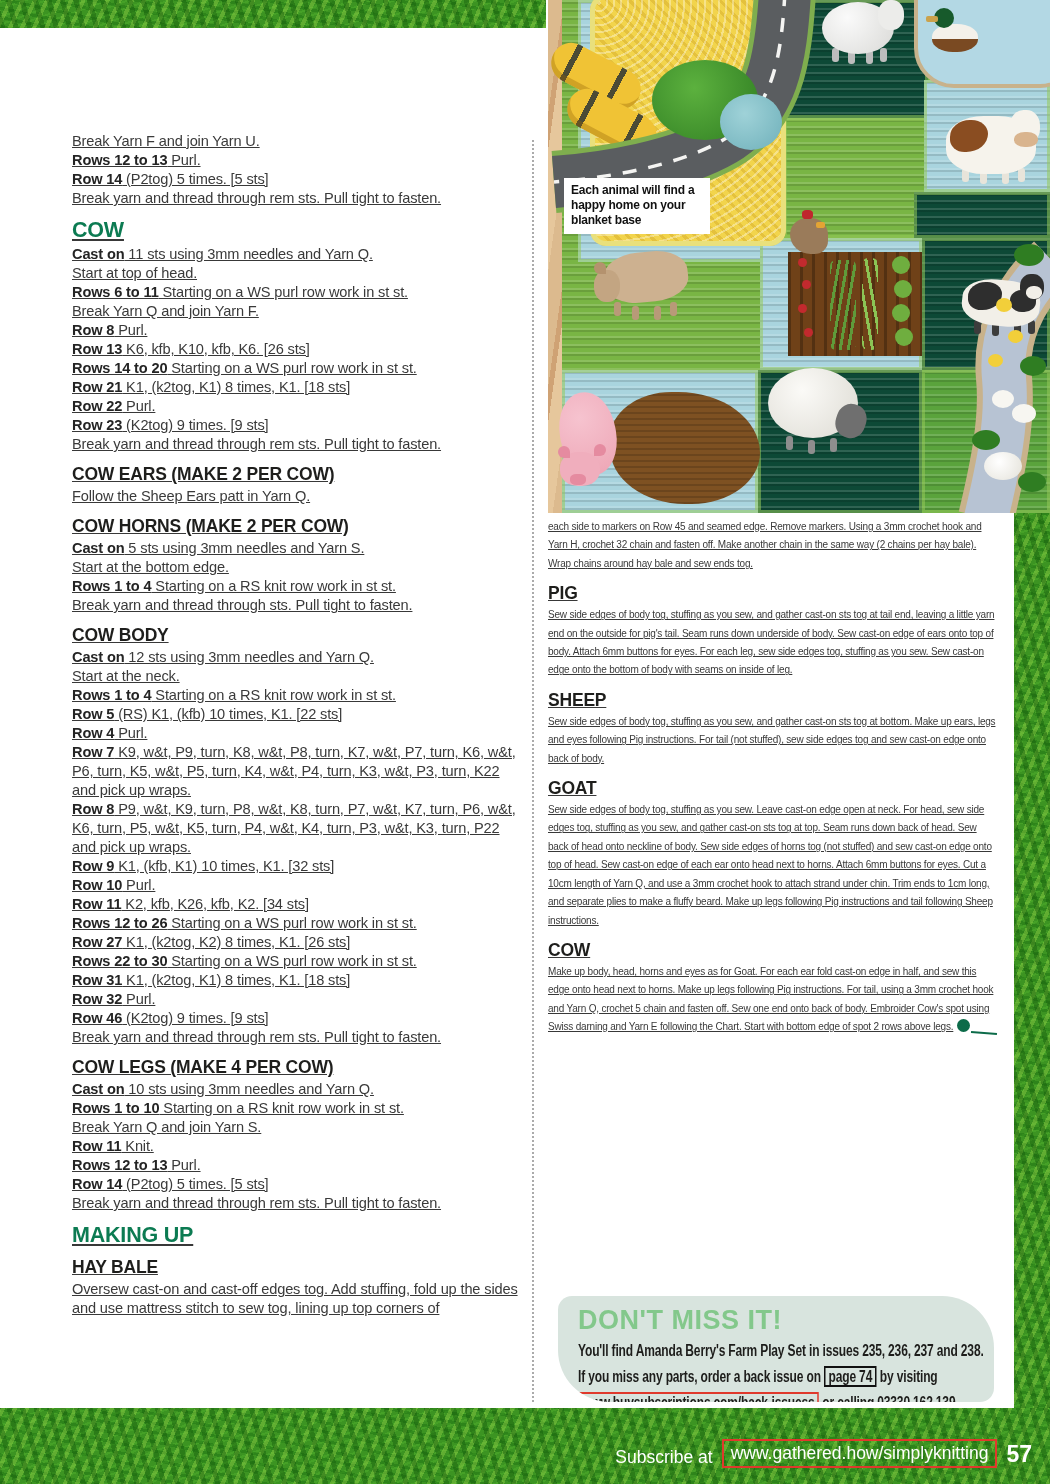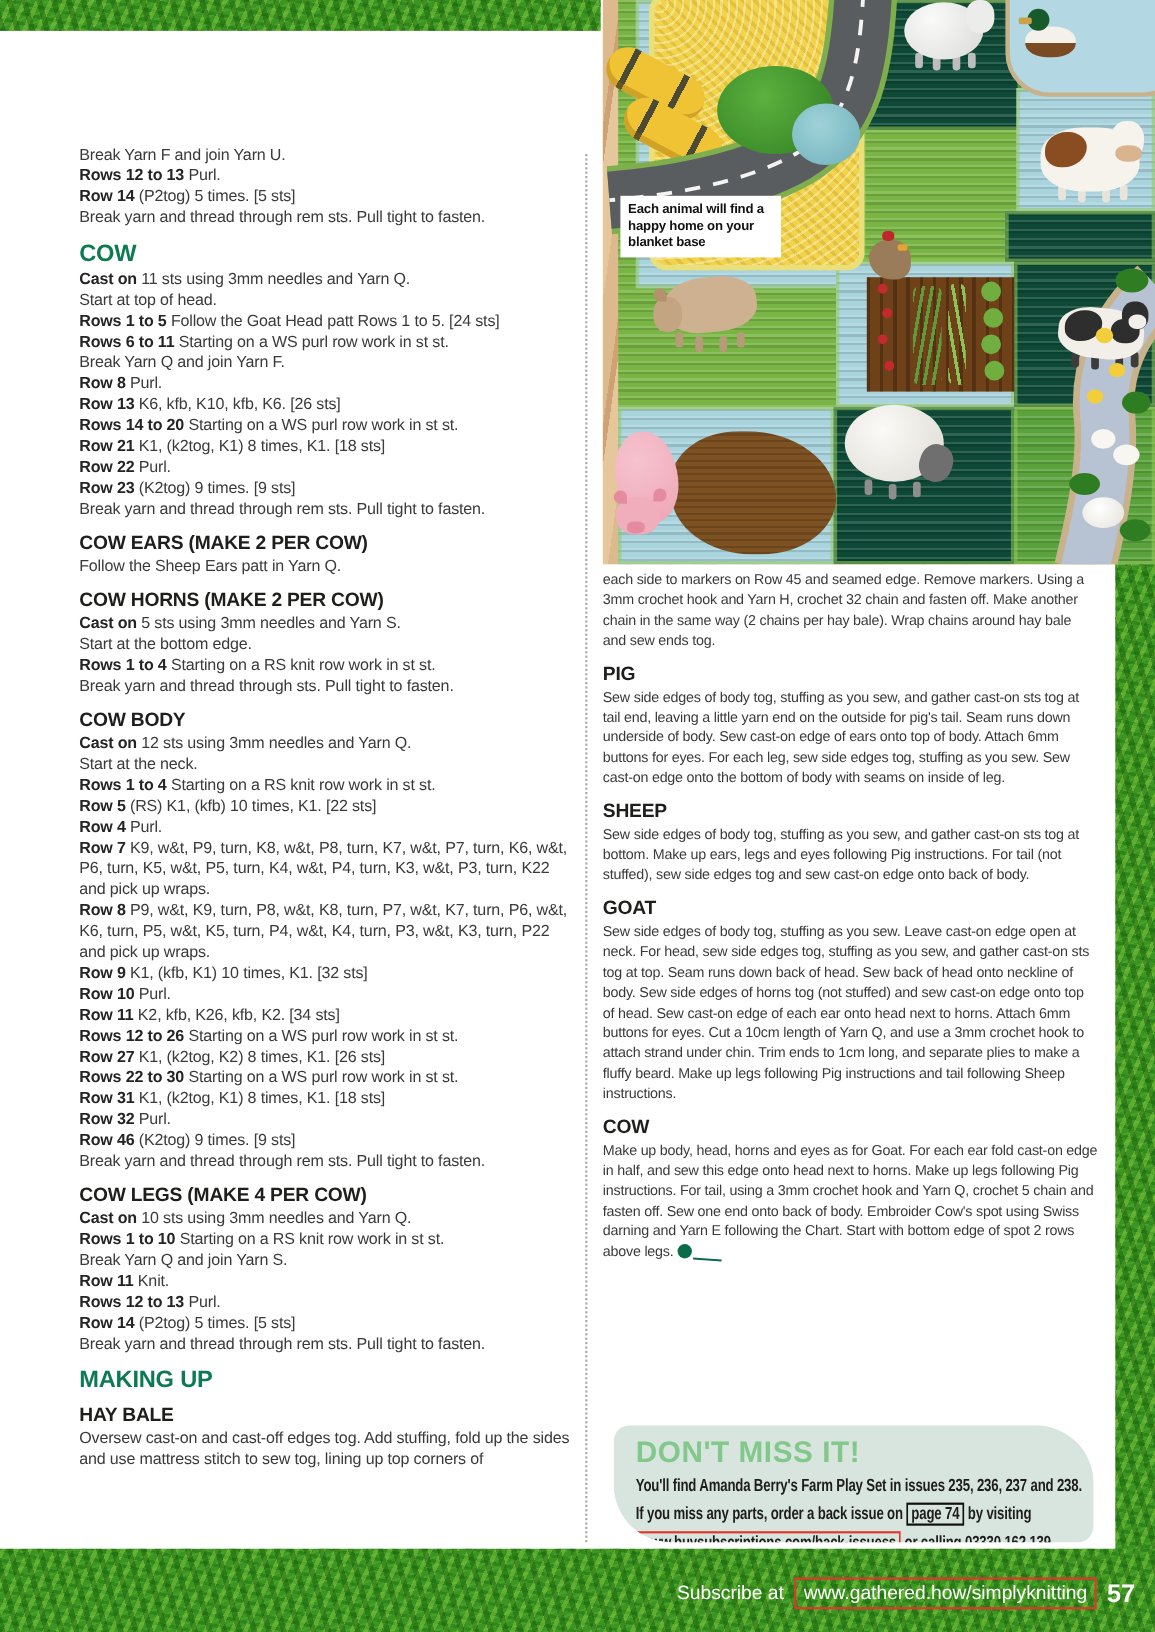--- a/index.html
+++ b/index.html
@@ -28,7 +28,7 @@
 
   .pline{margin:0;font-size:14.6px;line-height:19px;letter-spacing:-0.15px;color:#3a3a3a;}
   .pline b{color:#242424;}
-  .psec{margin:0 0 10px 0;}
+  .psec{margin:0 0 10px 0;text-decoration:underline;}
   h2.green{font-size:21.5px;line-height:24px;margin:6px 0 3px 0;color:#0c7b52;letter-spacing:-0.2px;font-weight:bold;}
   h3.sub{font-size:17.5px;line-height:20px;margin:10px 0 3px 0;color:#1e1e1c;letter-spacing:-0.2px;font-weight:bold;}
   .para{margin:0 0 7px 0;font-size:13px;line-height:18.4px;letter-spacing:-0.2px;color:#3a3a3a;}

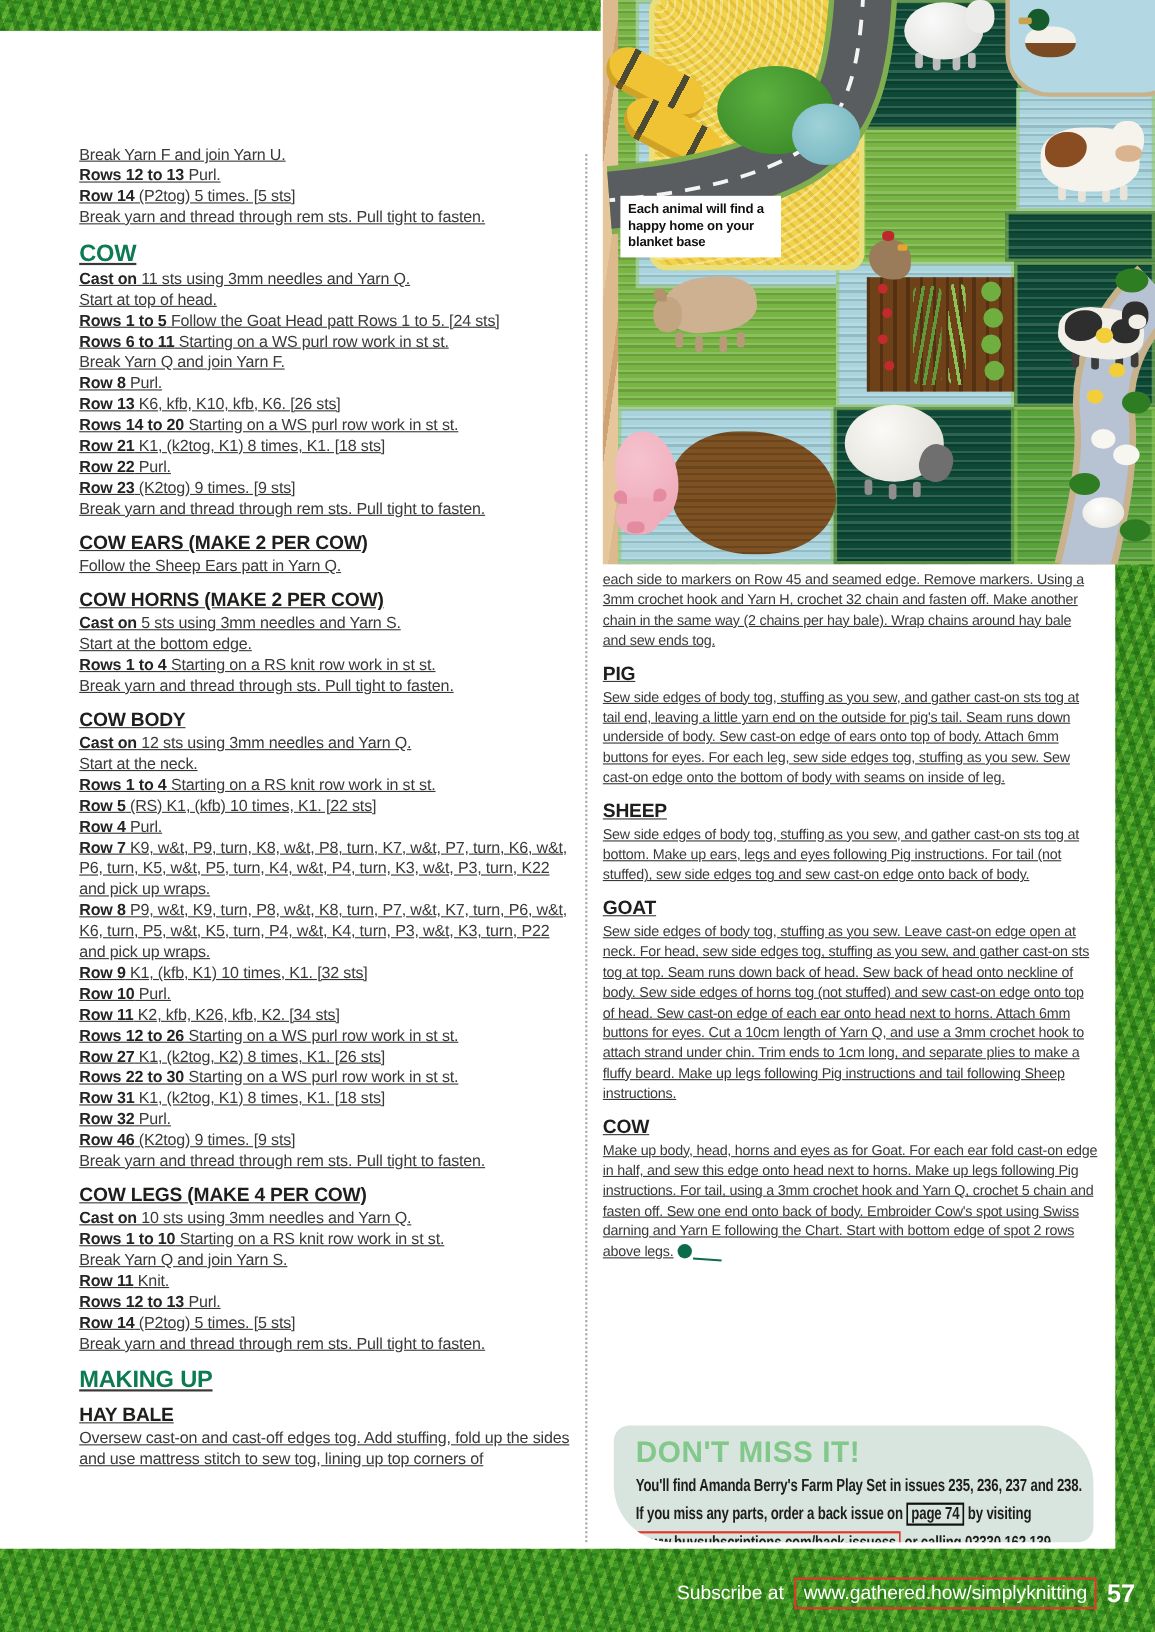--- a/index.html
+++ b/index.html
@@ -262,7 +262,6 @@
       <h2 class="green">COW</h2>
       <p class="pline"><b>Cast on</b> 11 sts using 3mm needles and Yarn Q.</p>
       <p class="pline">Start at top of head.</p>
-      <p class="pline"><b>Rows 1 to 5</b> Follow the Goat Head patt Rows 1 to 5. [24 sts]</p>
       <p class="pline"><b>Rows 6 to 11</b> Starting on a WS purl row work in st st.</p>
       <p class="pline">Break Yarn Q and join Yarn F.</p>
       <p class="pline"><b>Row 8</b> Purl.</p>

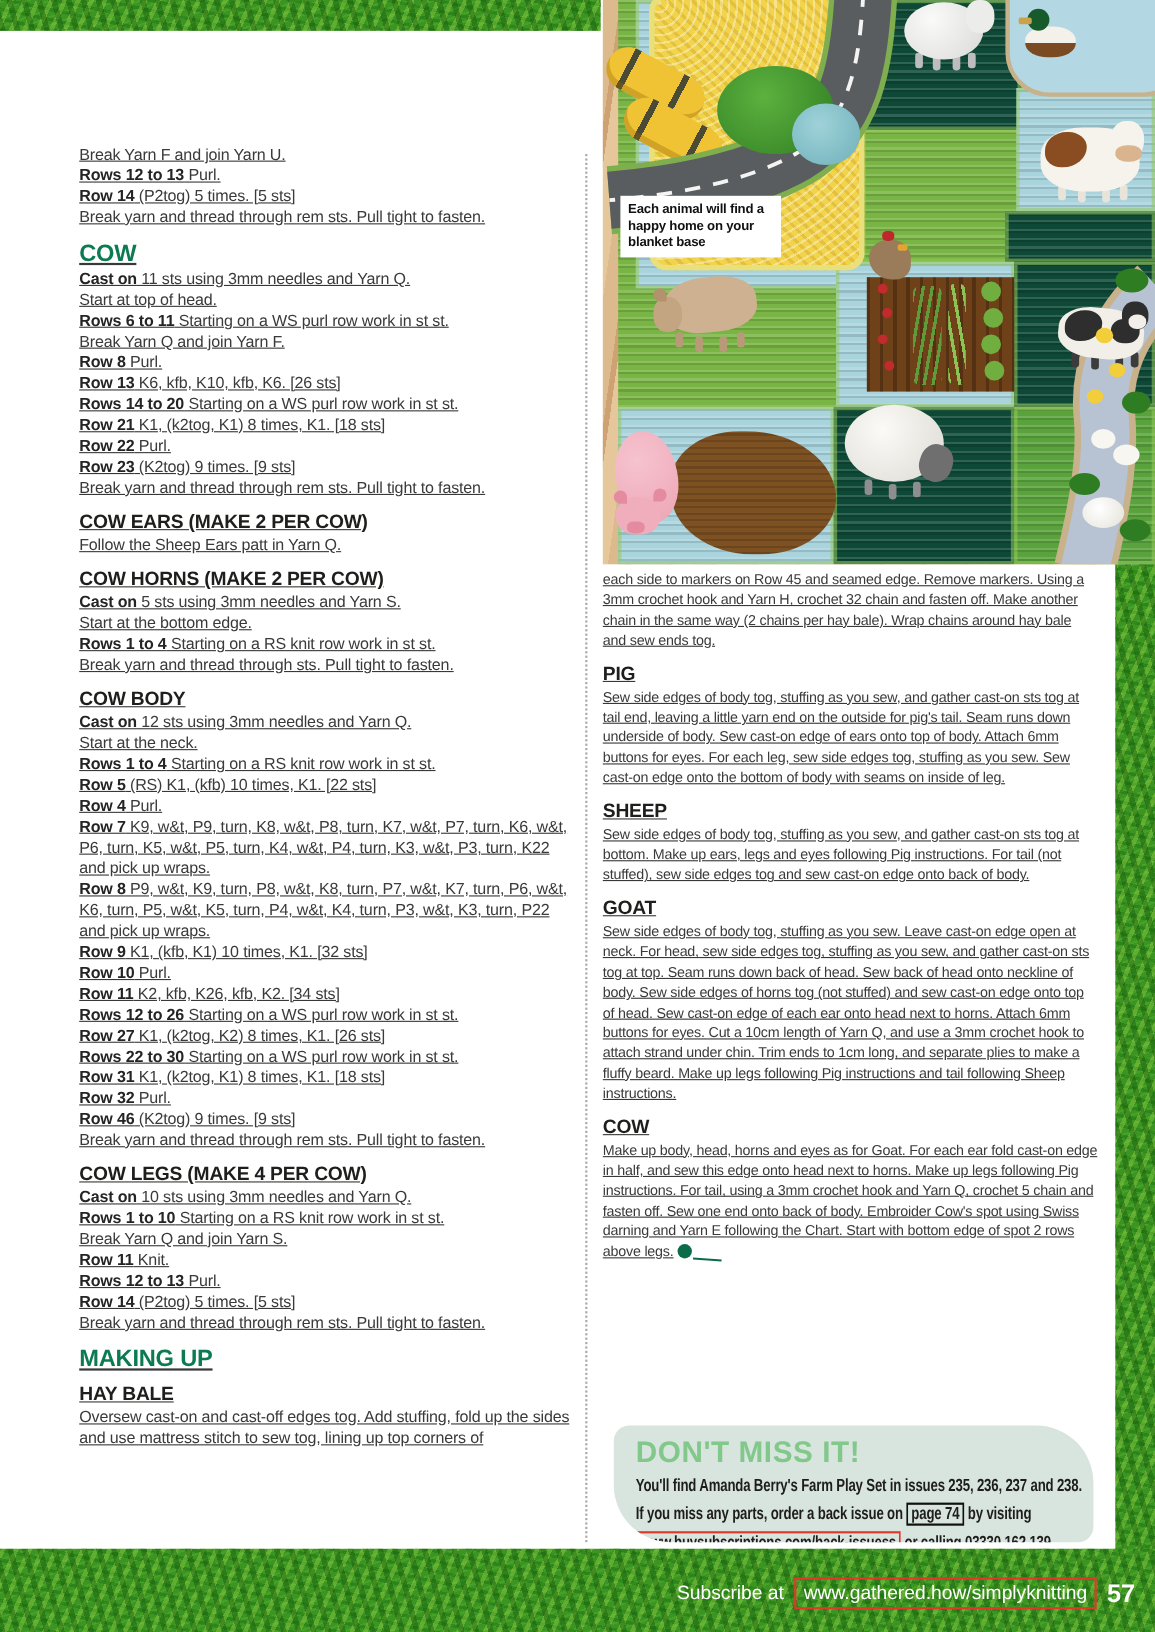--- a/index.html
+++ b/index.html
@@ -31,7 +31,7 @@
   .psec{margin:0 0 10px 0;text-decoration:underline;}
   h2.green{font-size:21.5px;line-height:24px;margin:6px 0 3px 0;color:#0c7b52;letter-spacing:-0.2px;font-weight:bold;}
   h3.sub{font-size:17.5px;line-height:20px;margin:10px 0 3px 0;color:#1e1e1c;letter-spacing:-0.2px;font-weight:bold;}
-  .para{margin:0 0 7px 0;font-size:13px;line-height:18.4px;letter-spacing:-0.2px;color:#3a3a3a;}
+  .para{margin:0 0 7px 0;font-size:10px;line-height:18.4px;letter-spacing:-0.2px;color:#3a3a3a;}
   #col-right h3.sub{margin-top:7px;}
 
   .end-dot{display:inline-block;width:13px;height:13px;border-radius:50%;background:#0c6b49;vertical-align:-2px;margin-left:4px;}

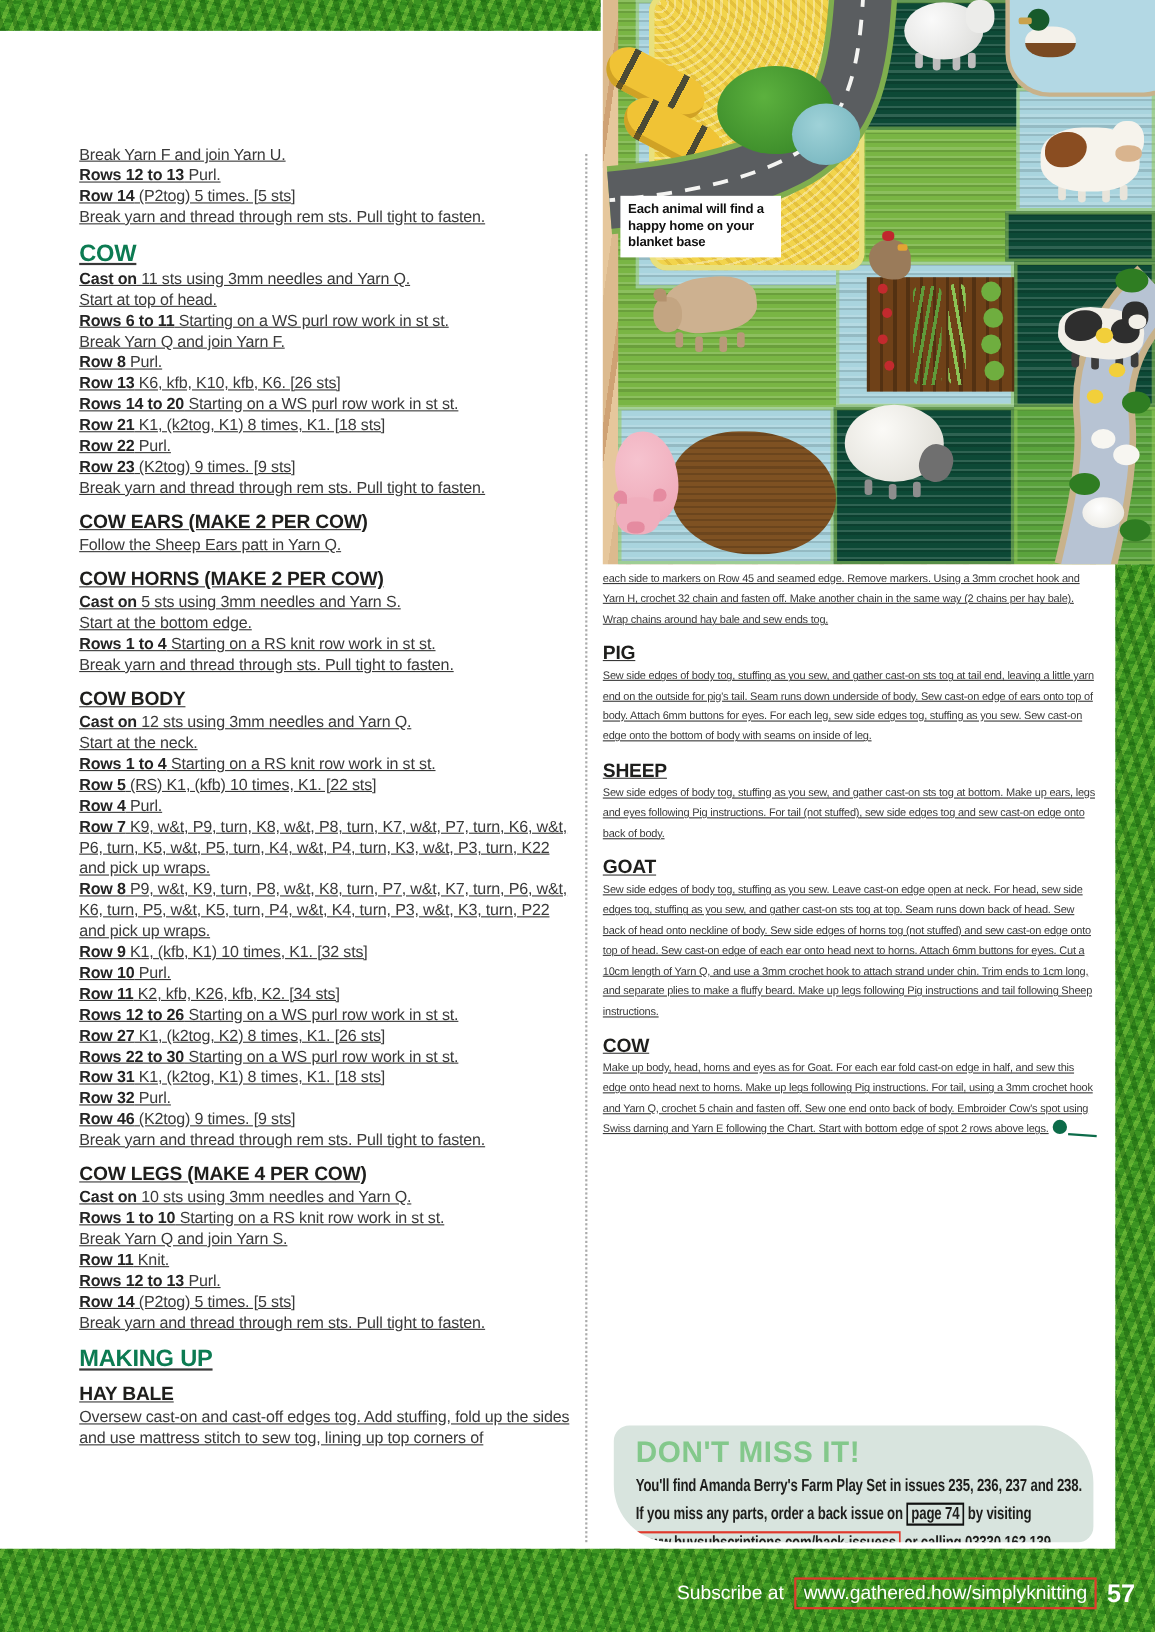--- a/index.html
+++ b/index.html
@@ -55,7 +55,7 @@
 
   
   #footer{
-    position:absolute;right:18px;top:1428px;height:40px;display:flex;align-items:center;gap:9px;
+    position:absolute;right:18px;top:1428px;height:40px;display:flex;align-items:flex-end;gap:9px;
     color:#ffffff;font-size:17.5px;
   }
   #footer .redbox{border:2px solid #e0392c;padding:2px 7px;}

